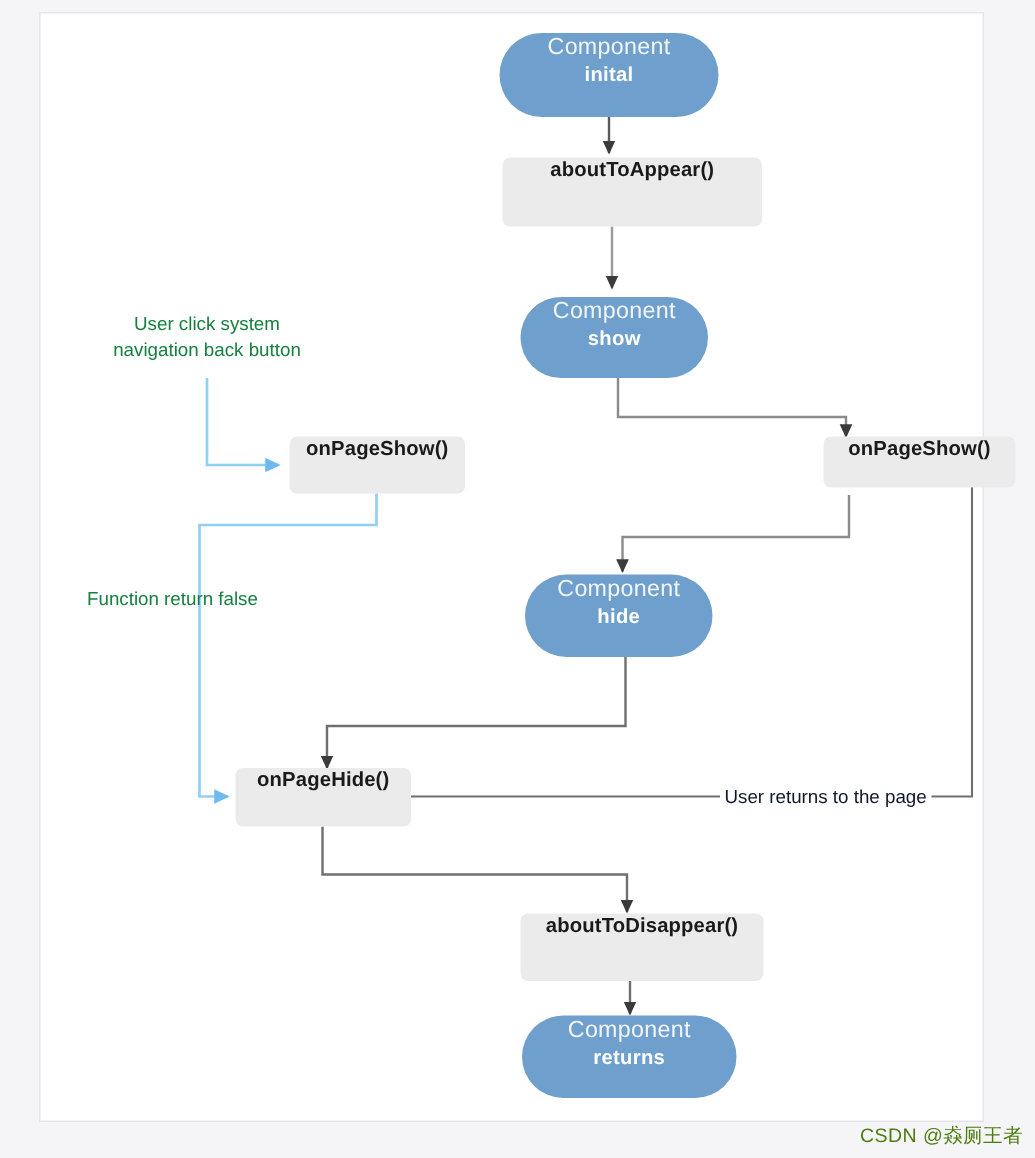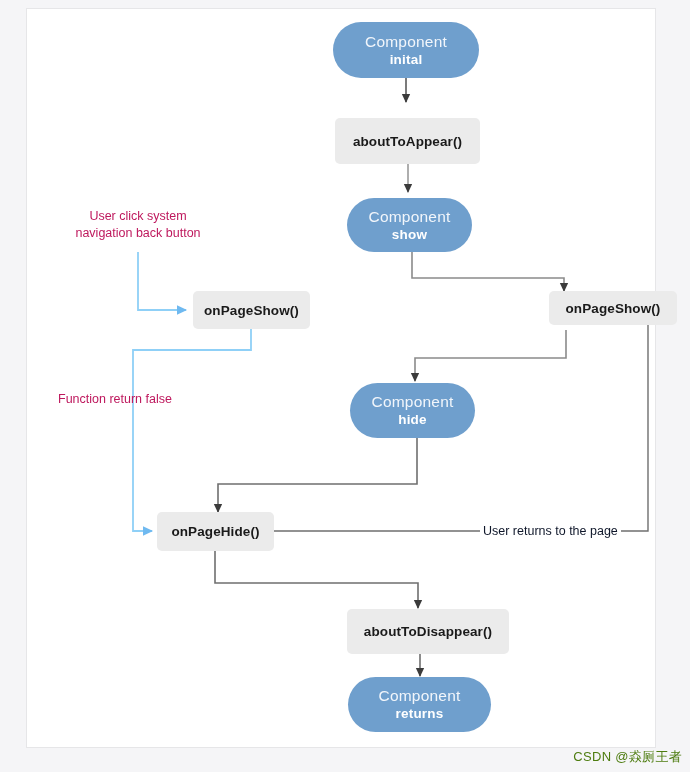--- a/index.html
+++ b/index.html
@@ -40,7 +40,6 @@
     display: flex;
     flex-direction: column;
     align-items: center;
-    justify-content: center;
     text-align: center;
   }
 

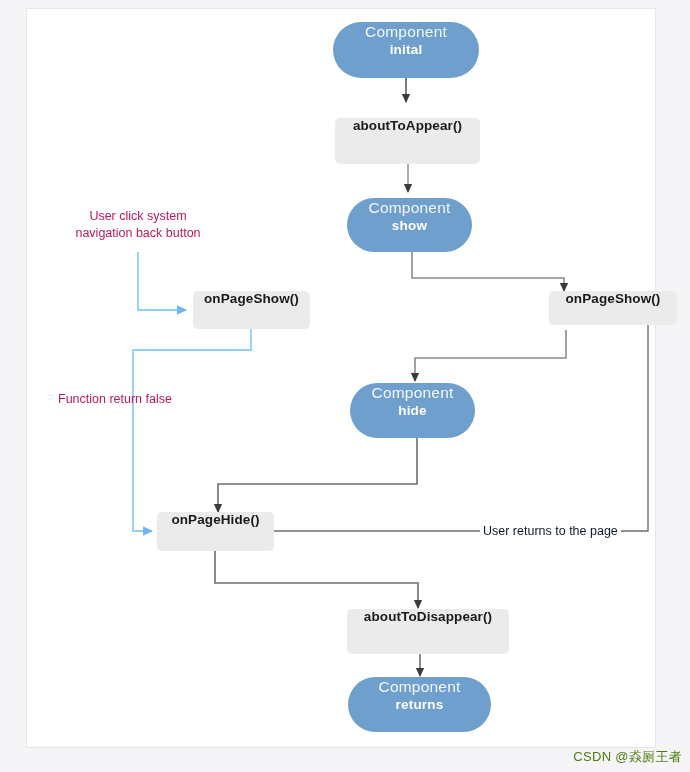--- a/index.html
+++ b/index.html
@@ -141,7 +141,7 @@
   <div class="state-sub">inital</div>
 </div>
 
-<div class="node method-node" style="left:335px; top:118px; width:145px; height:46px;">
+<div class="node method-node" style="left:335px; top:105px; width:173px; height:46px;">
   <span>aboutToAppear()</span>
 </div>
 

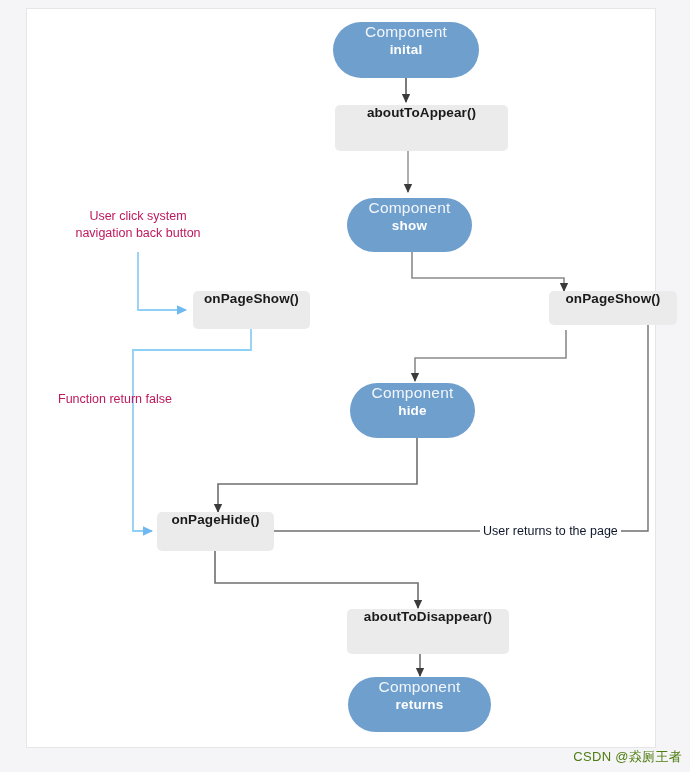--- a/index.html
+++ b/index.html
@@ -74,7 +74,7 @@
 
   .annotation {
     position: absolute;
-    color: #be185d;
+    color: #15803d;
     font-size: 12.5px;
     line-height: 17px;
     text-align: center;

